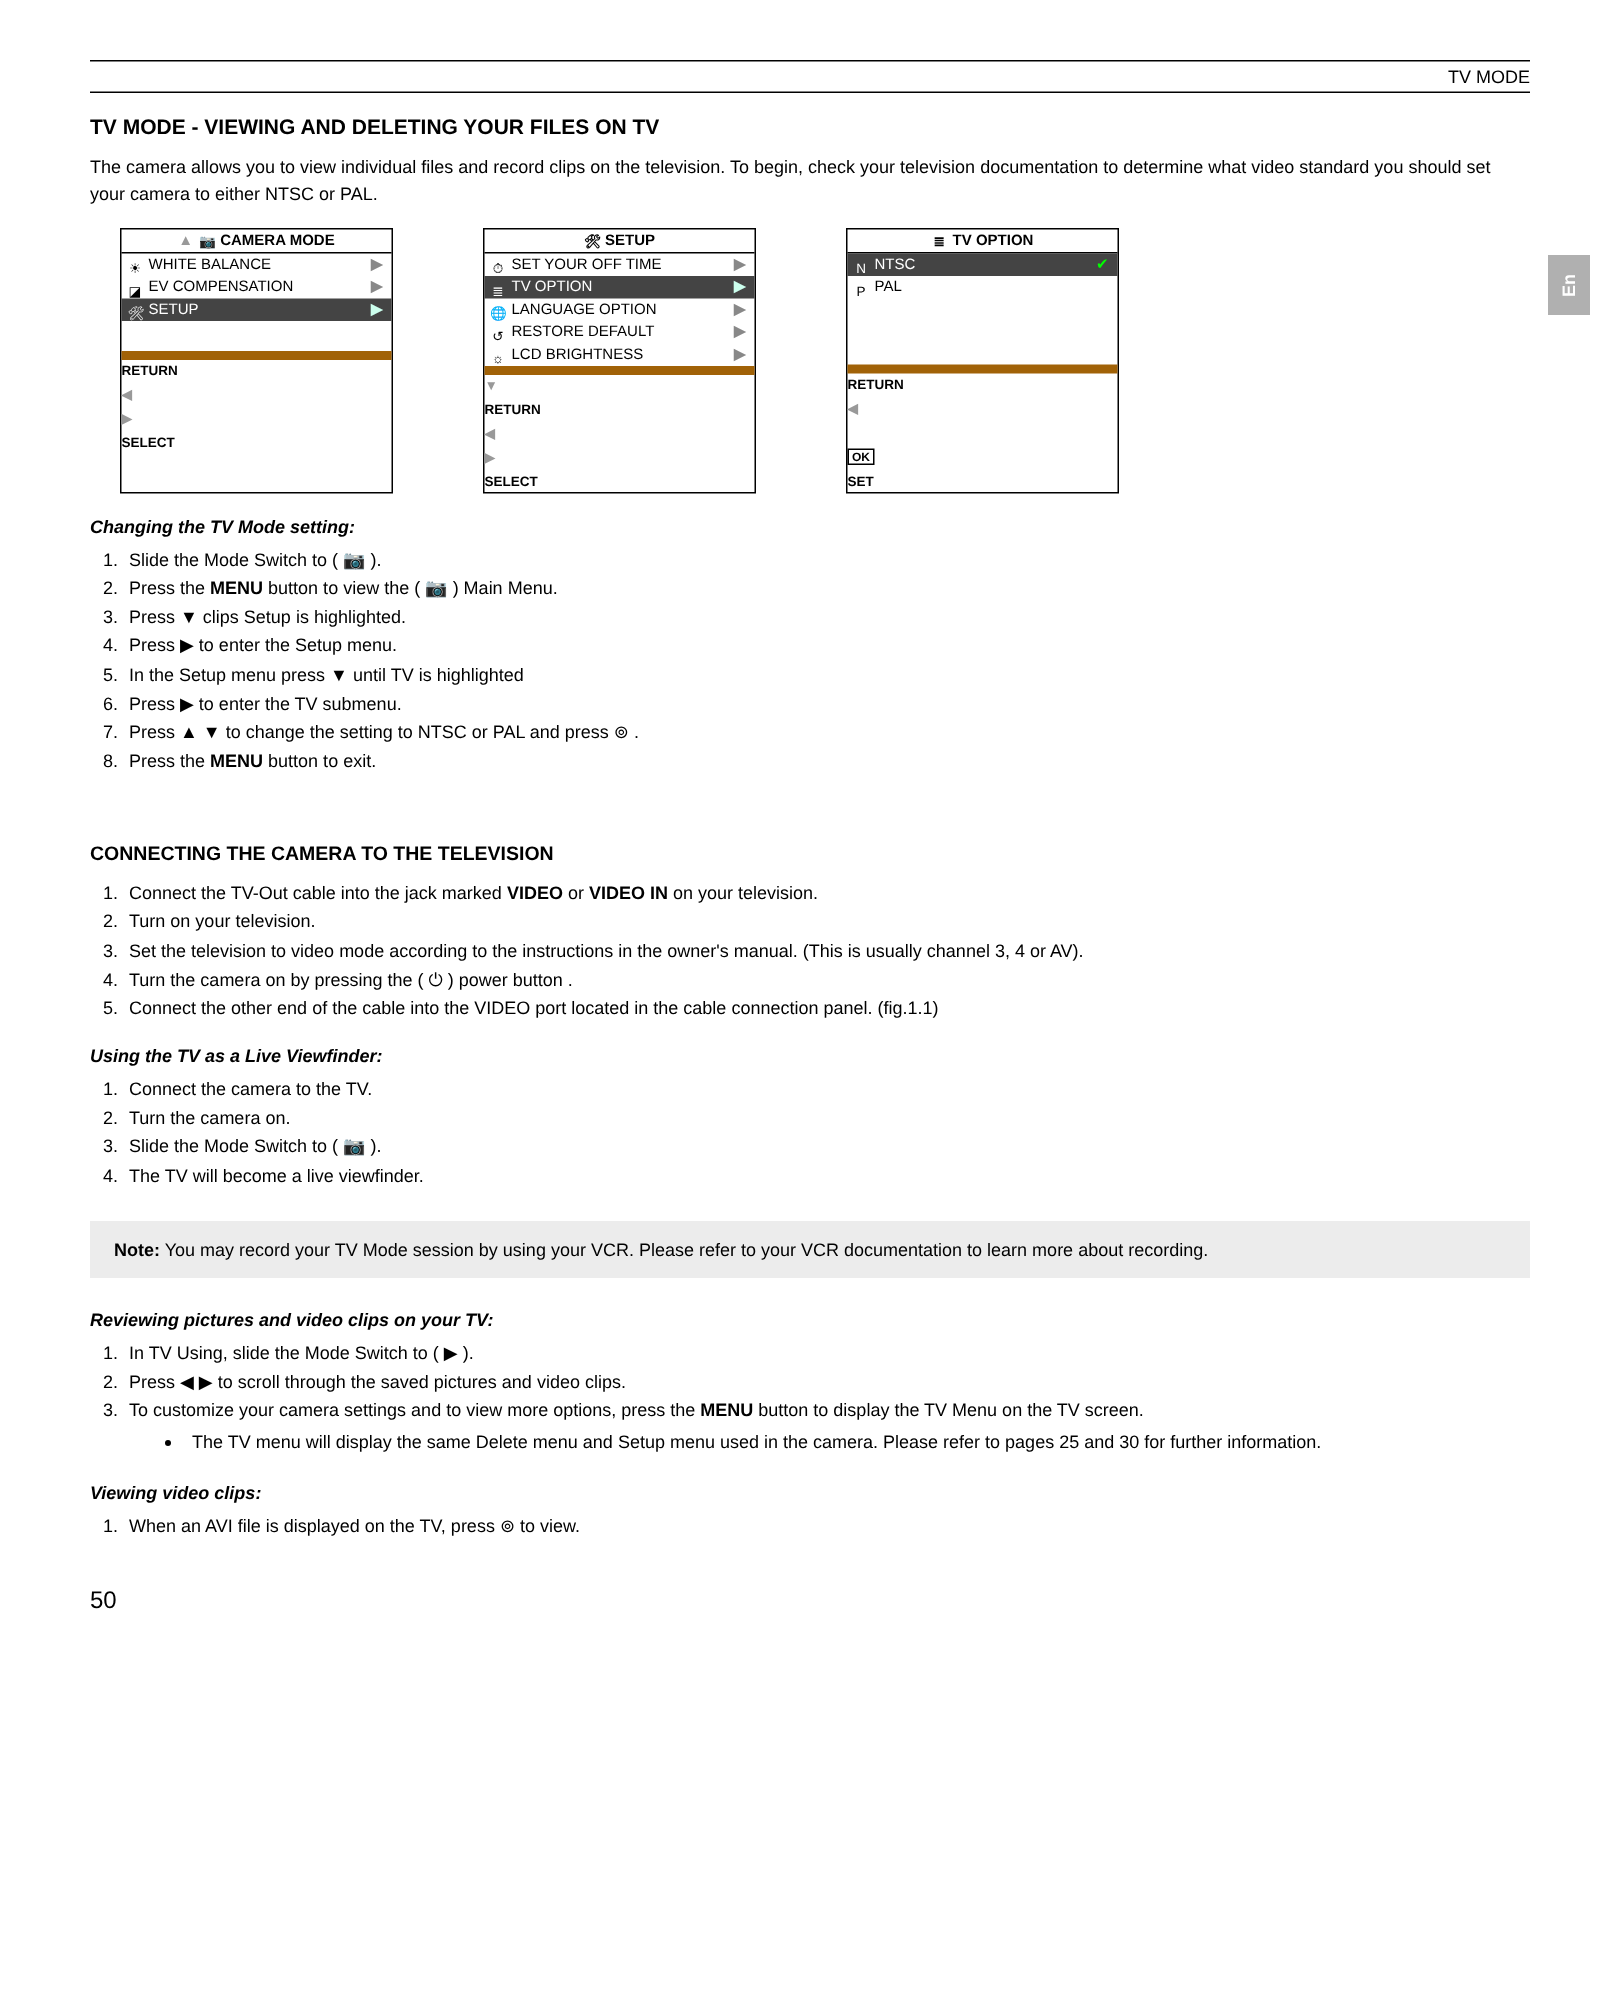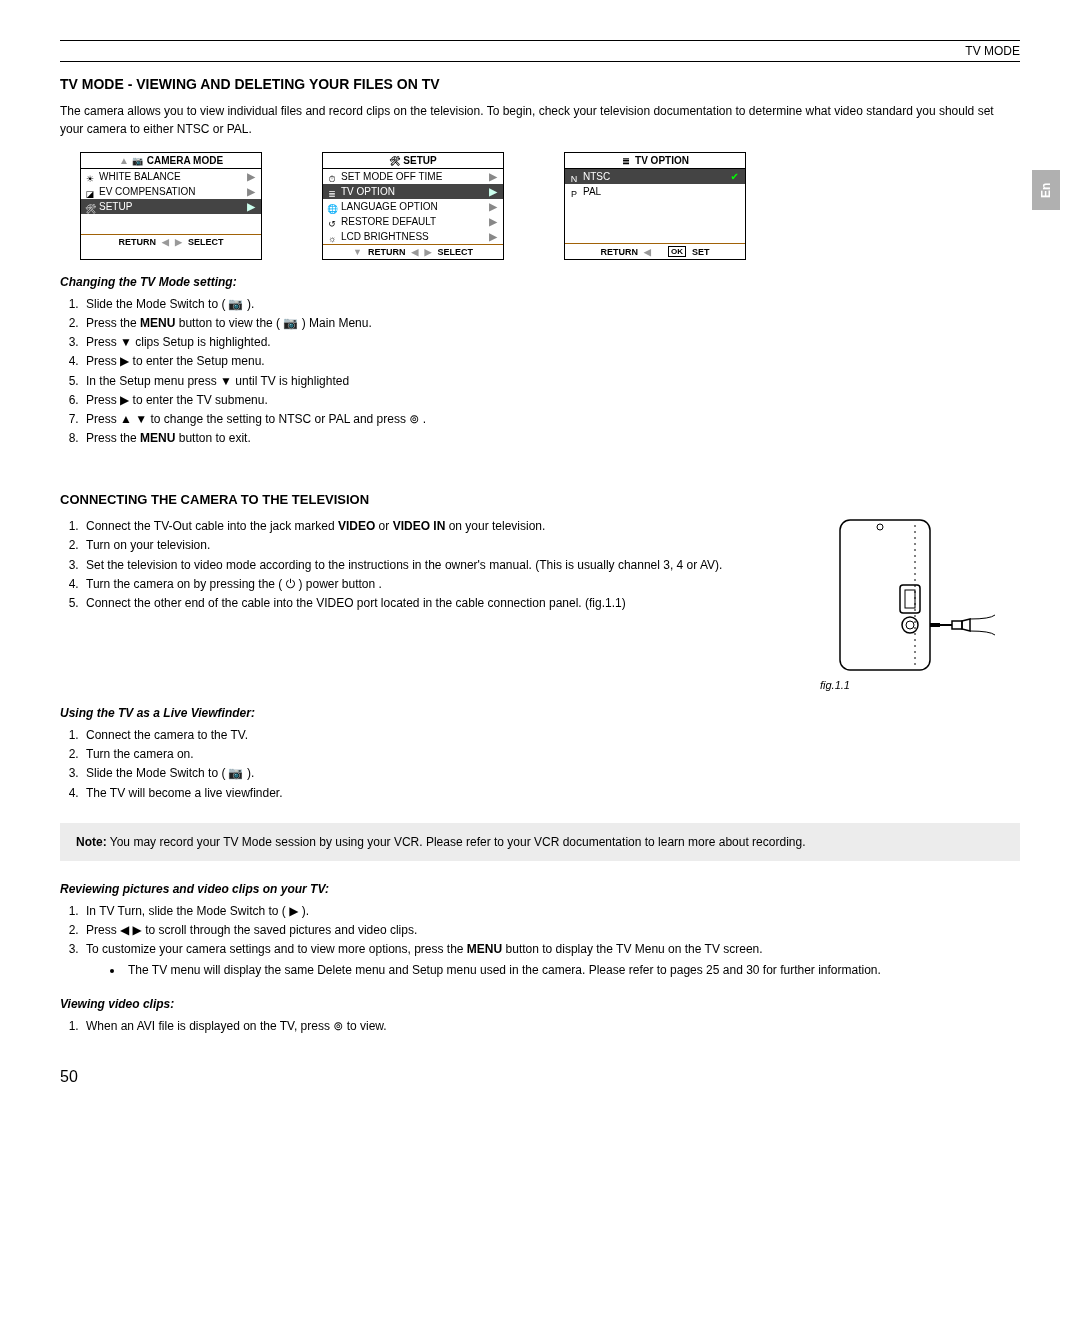--- a/index.html
+++ b/index.html
@@ -202,7 +202,7 @@
       <div class="menu-row">
         <span class="lbl">
             <span class="ico">⏱</span>
-          <span>SET MODE OFF TIME</span>
+          <span>SET YOUR OFF TIME</span>
           </span>
         <span class="arr">▶</span>
       </div>

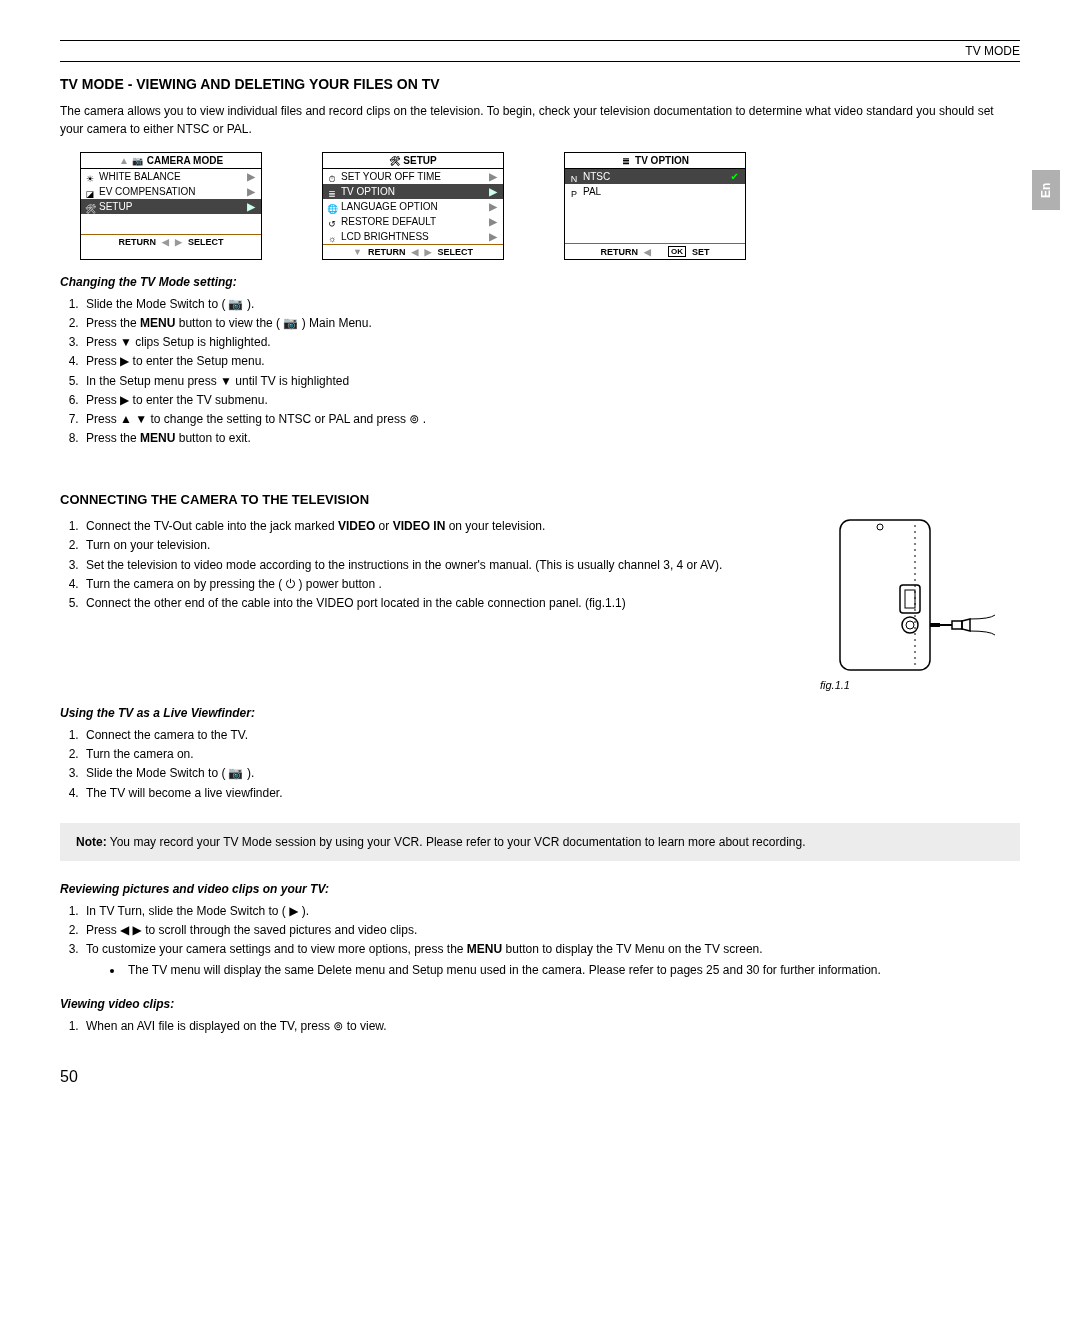--- a/index.html
+++ b/index.html
@@ -110,12 +110,13 @@
   .menu-footer {
     display: flex;
     justify-content: center;
-    align-items: flex-end;
+    align-items: flex-start;
     gap: 6px;
     font-weight: bold;
     padding: 2px 0;
-    border-top: 1px solid #a16207;
+    border-top: 6px solid #a16207;
     font-size: 9px;
+    flex-direction: column;
   }
   .ftri { font-weight: bold; color:#999;}
   .ico {

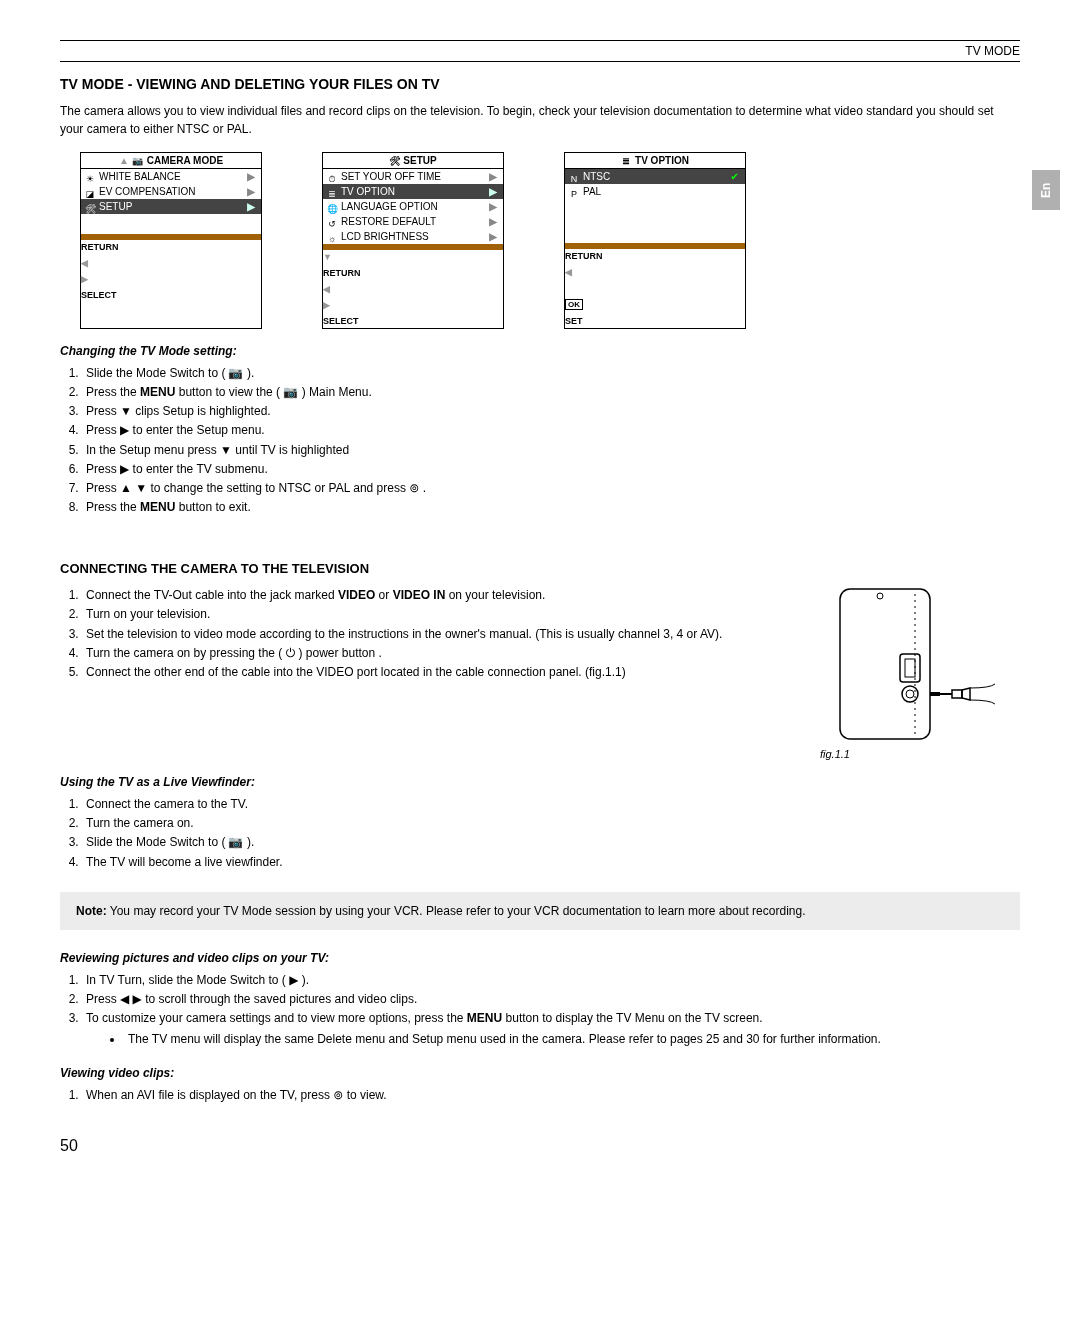--- a/index.html
+++ b/index.html
@@ -319,24 +319,6 @@
         <li>Connect the other end of the cable into the VIDEO port located in the cable connection panel. (fig.1.1)</li>
       </ol>
     </div>
-    <div class="fig">
-      <svg width="180" height="160" viewBox="0 0 180 160">
-        <rect x="20" y="5" width="90" height="150" rx="10" fill="none" stroke="#000" stroke-width="1.5"></rect>
-        <circle cx="60" cy="12" r="3" fill="none" stroke="#000"></circle>
-        <line x1="95" y1="10" x2="95" y2="150" stroke="#000" stroke-dasharray="2,4"></line>
-        <rect x="80" y="70" width="20" height="28" rx="3" fill="none" stroke="#000" stroke-width="1.5"></rect>
-        <rect x="85" y="75" width="10" height="18" fill="none" stroke="#000"></rect>
-        <circle cx="90" cy="110" r="8" fill="none" stroke="#000" stroke-width="1.5"></circle>
-        <circle cx="90" cy="110" r="4" fill="none" stroke="#000"></circle>
-
-        <rect x="132" y="106" width="10" height="8" fill="none" stroke="#000" stroke-width="1.5"></rect>
-        <line x1="120" y1="110" x2="132" y2="110" stroke="#000" stroke-width="2"></line>
-        <line x1="110" y1="110" x2="120" y2="110" stroke="#000" stroke-width="4"></line>
-        <path d="M142 106 L150 104 L150 116 L142 114 Z" fill="none" stroke="#000" stroke-width="1.5"></path>
-        <path d="M150 104 Q170 104 175 100 M150 116 Q170 116 175 120" fill="none" stroke="#000"></path>
-      </svg>
-      <div class="fig-cap">fig.1.1</div>
-    </div>
   </div>
 
   <p class="subhead">Using the TV as a Live Viewfinder:</p>

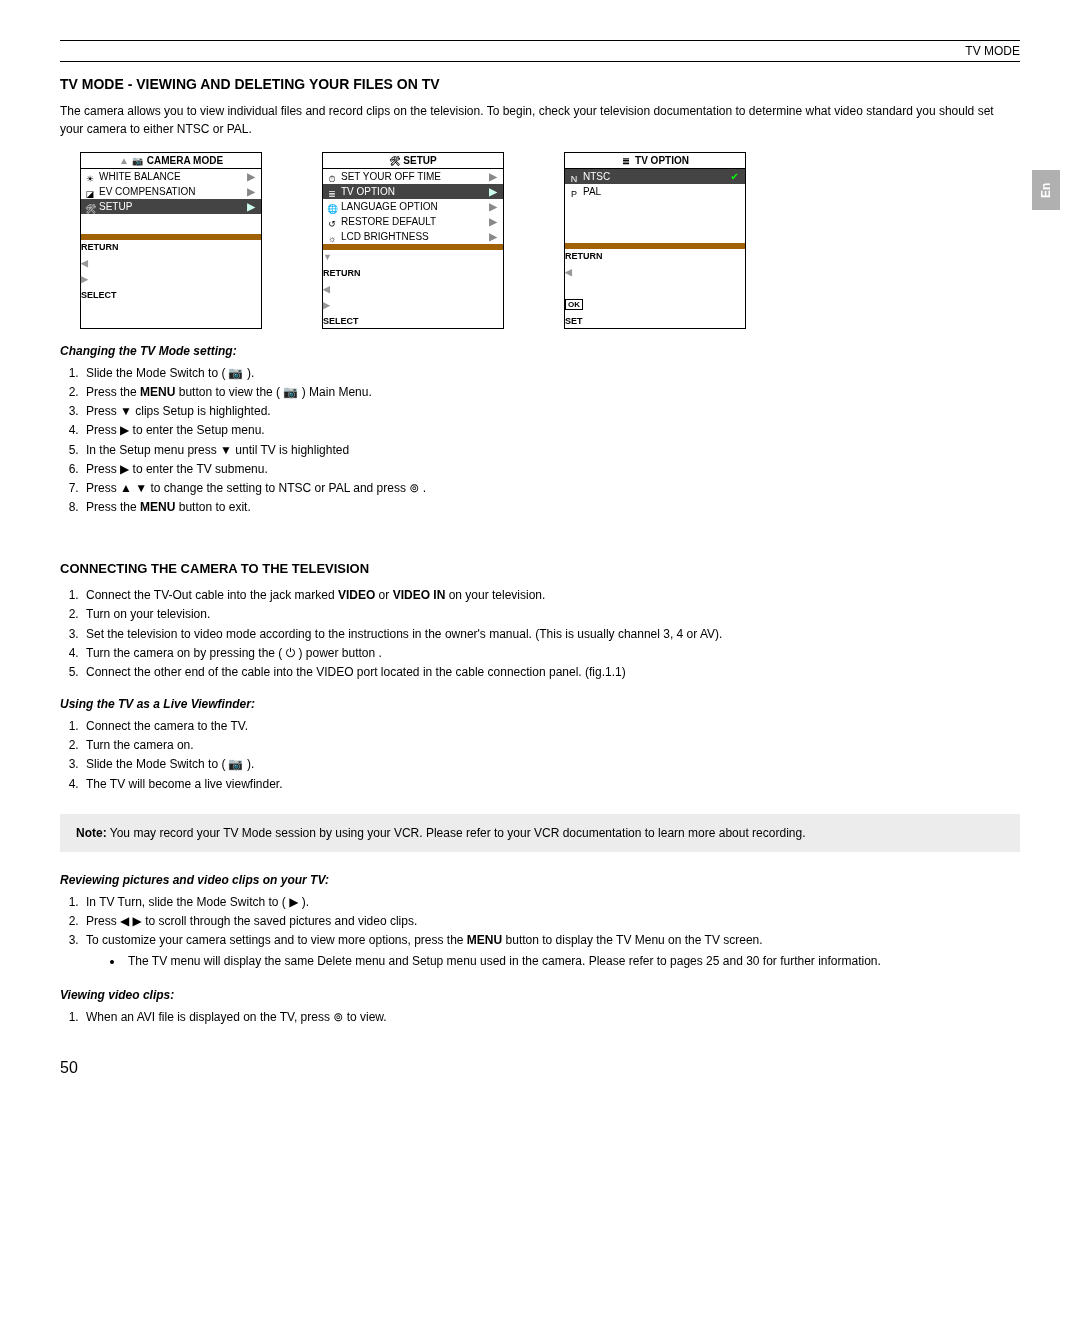--- a/index.html
+++ b/index.html
@@ -341,7 +341,7 @@
   <p class="subhead">Reviewing pictures and video clips on your TV:</p>
   <ol>
     <li>
-      <span>In TV Turn, slide the Mode Switch to ( </span>
+      <span>In TV Using, slide the Mode Switch to ( </span>
       <span class="glyph">▶</span>
       <span> ).</span>
     </li>

